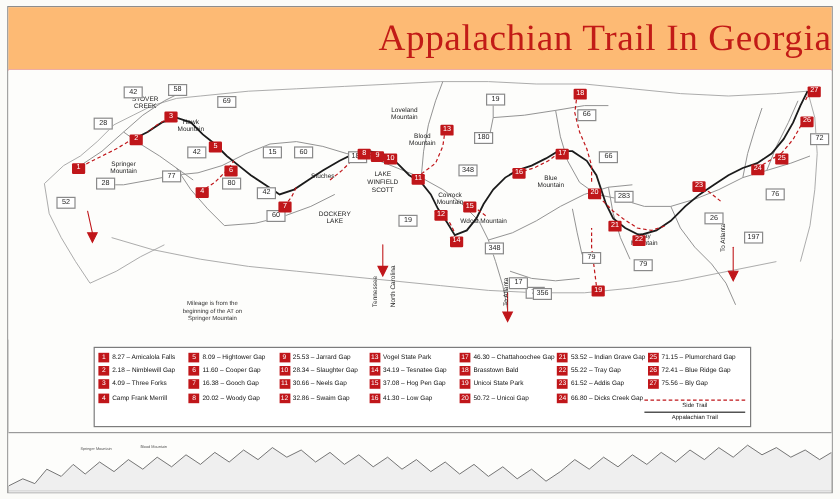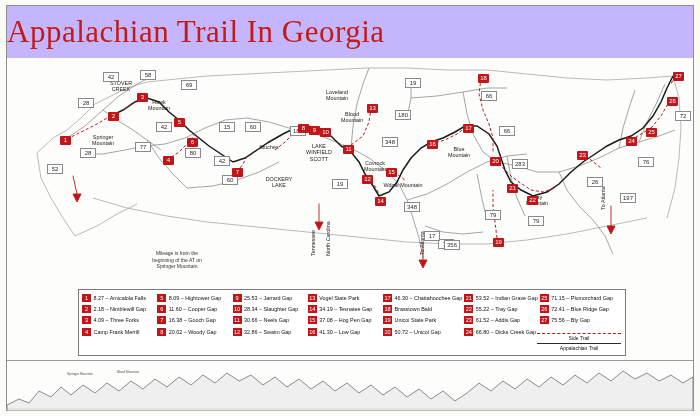--- a/index.html
+++ b/index.html
@@ -37,8 +37,8 @@
     border-bottom: 1px solid #be185d;
     display: flex;
     align-items: center;
-    justify-content: flex-start;
-    background: #c4b5fd;
+    justify-content: flex-end;
+    background: #fdba74;
   }
   .title-text {
     font-family: "Liberation Serif", serif;

